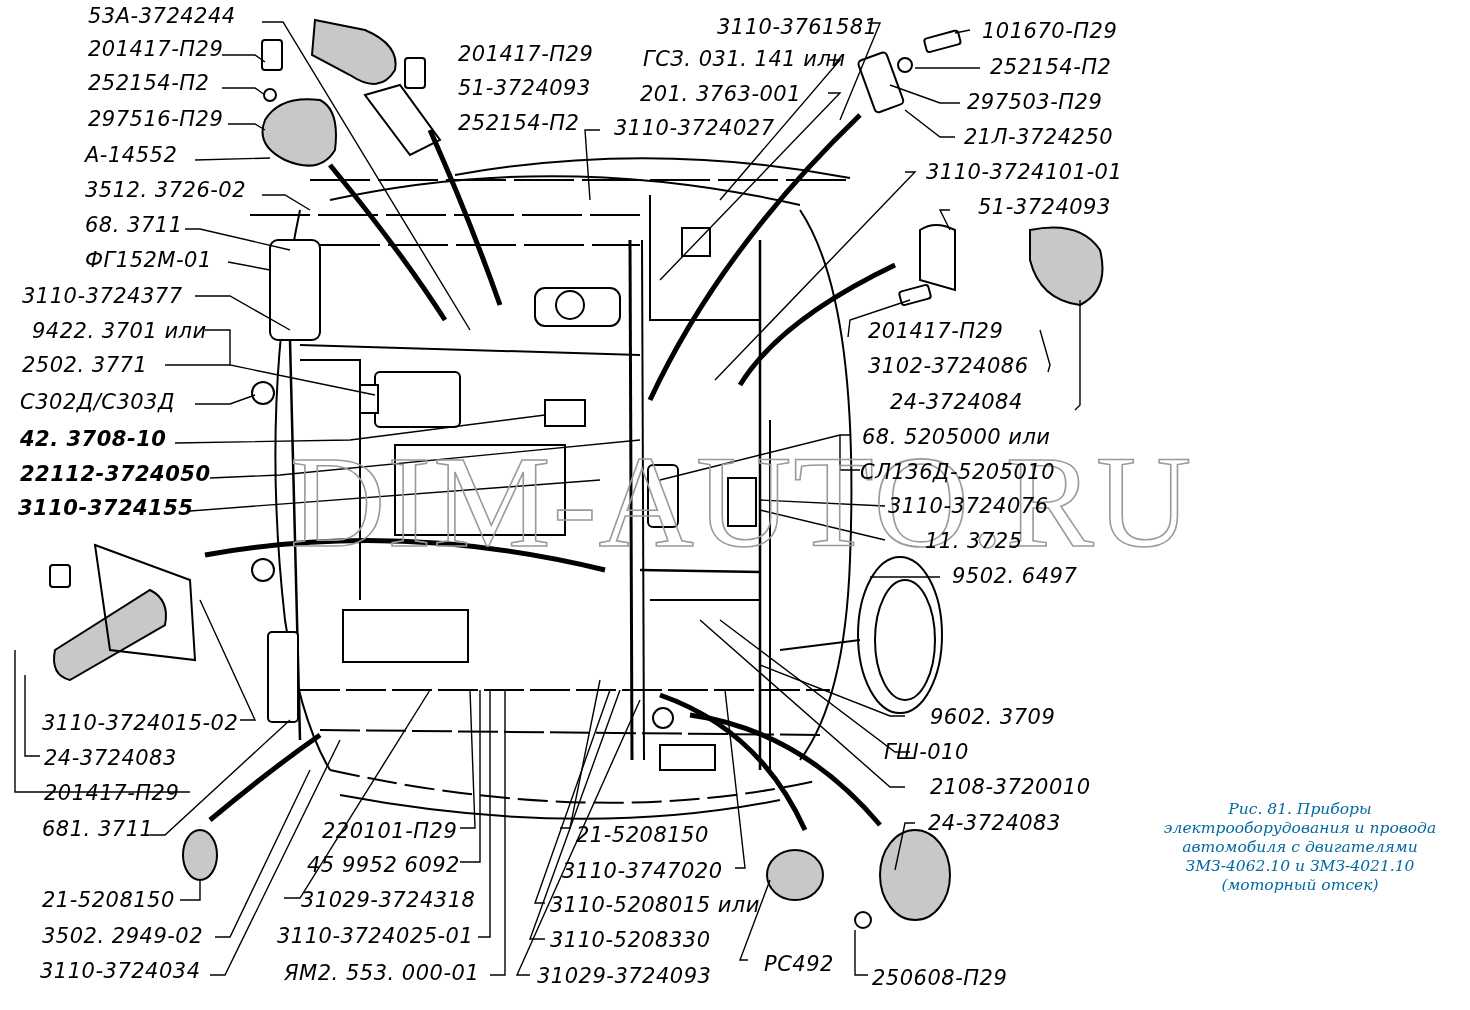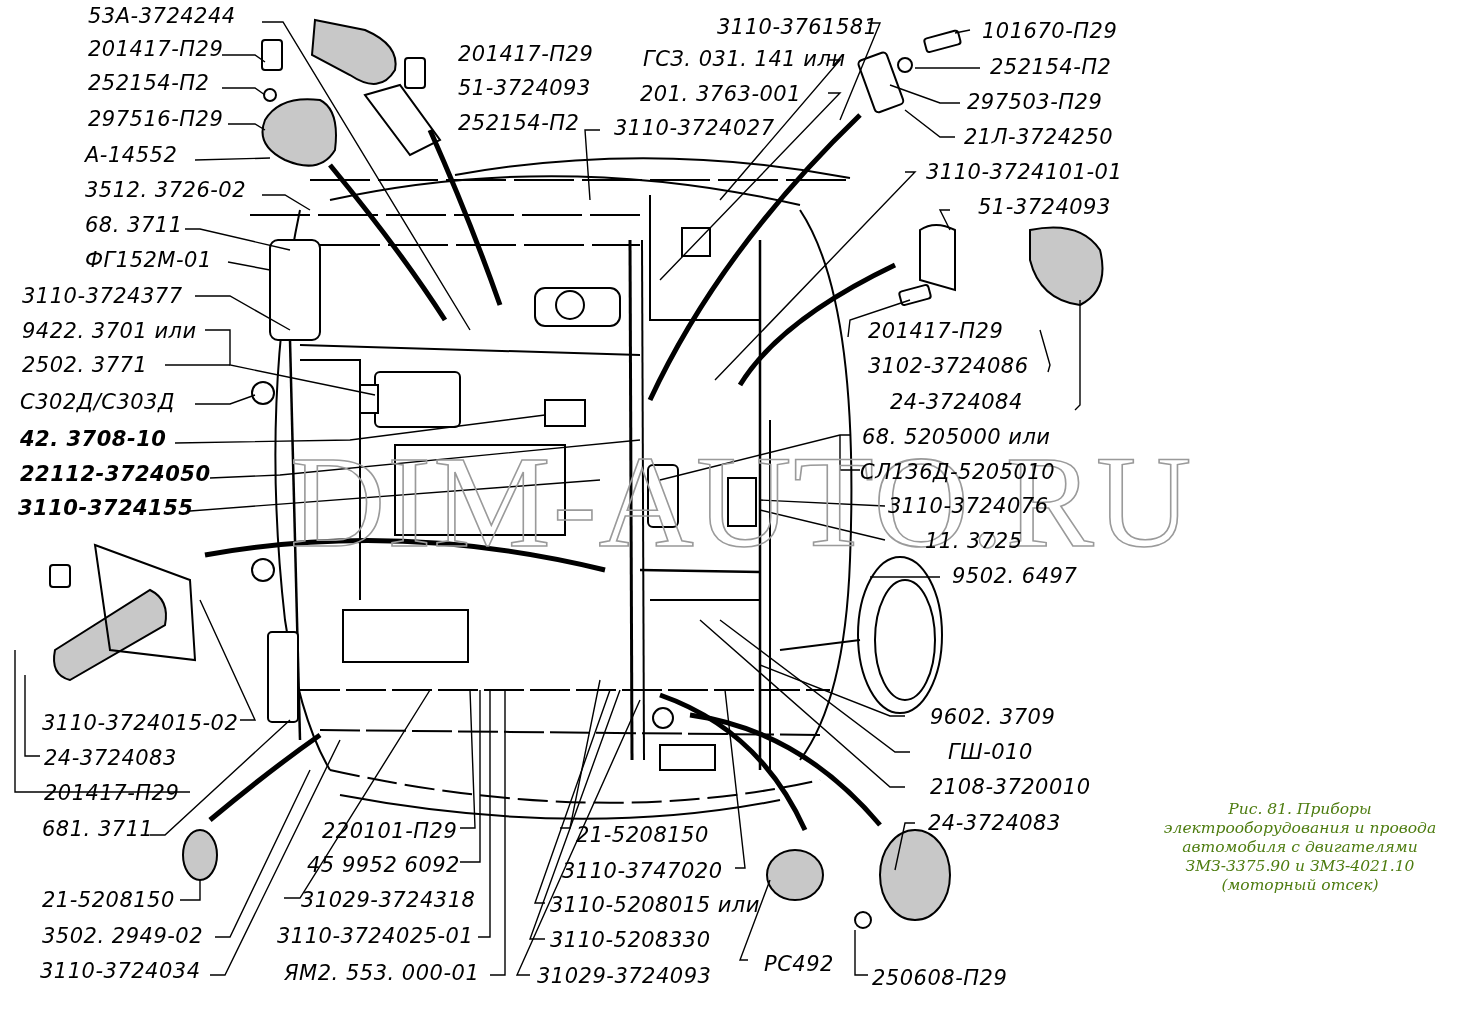--- a/index.html
+++ b/index.html
@@ -179,7 +179,7 @@
 <div class="lbl" style="left:85px;top:214px">68. 3711</div>
 <div class="lbl" style="left:85px;top:249px">ФГ152М-01</div>
 <div class="lbl" style="left:22px;top:285px">3110-3724377</div>
-<div class="lbl" style="left:22px;top:320px">9422. 3701 или</div>
+<div class="lbl" style="left:32px;top:320px">9422. 3701 или</div>
 <div class="lbl" style="left:22px;top:354px">2502. 3771</div>
 <div class="lbl" style="left:20px;top:391px">С302Д/С303Д</div>
 <div class="lbl bold" style="left:20px;top:428px">42. 3708-10</div>

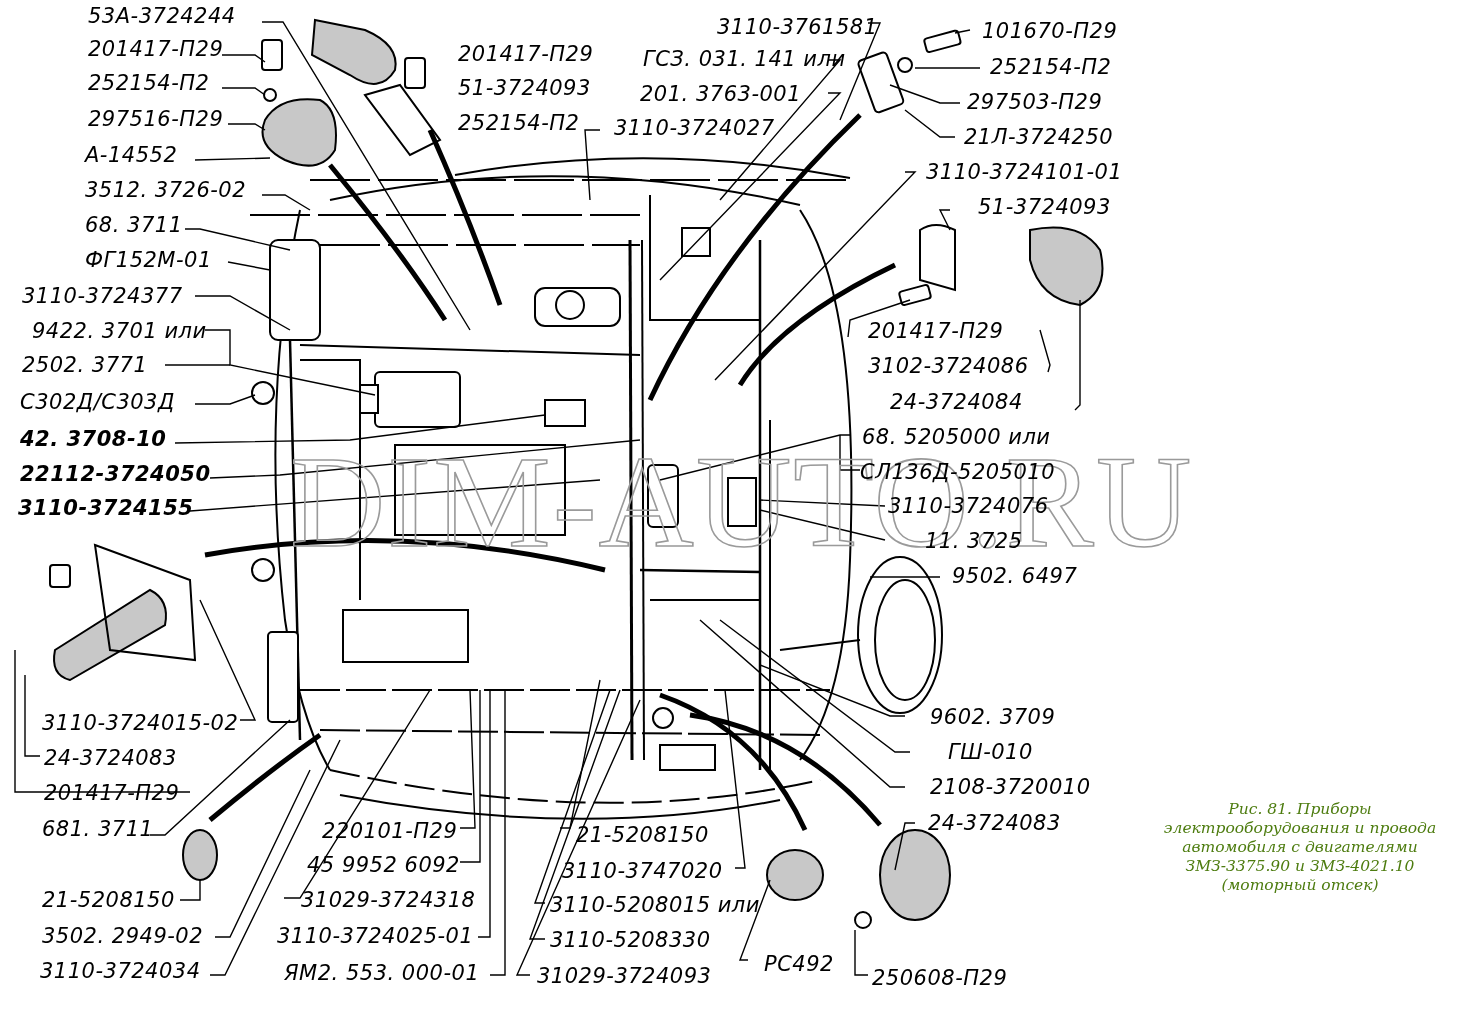--- a/index.html
+++ b/index.html
@@ -216,7 +216,7 @@
 <div class="lbl" style="left:925px;top:530px">11. 3725</div>
 <div class="lbl" style="left:952px;top:565px">9502. 6497</div>
 <div class="lbl" style="left:930px;top:706px">9602. 3709</div>
-<div class="lbl" style="left:948px;top:741px">ГШ-010</div>
+<div class="lbl" style="left:884px;top:741px">ГШ-010</div>
 <div class="lbl" style="left:930px;top:776px">2108-3720010</div>
 <div class="lbl" style="left:928px;top:812px">24-3724083</div>
 

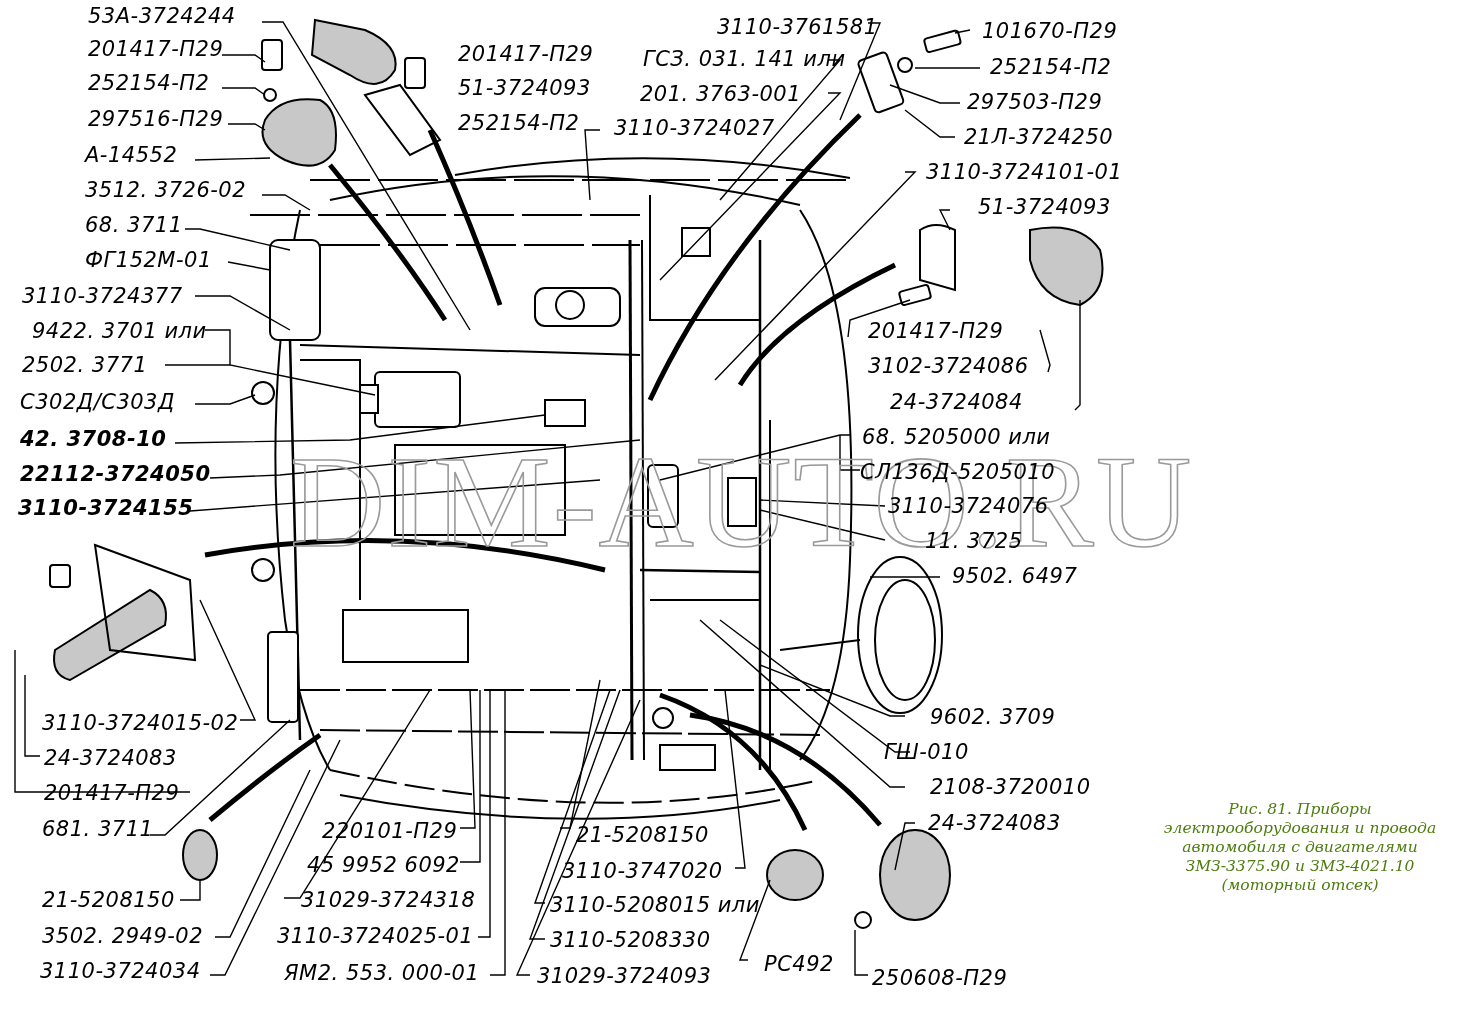--- a/index.html
+++ b/index.html
@@ -10,7 +10,7 @@
          font-size:21px; line-height:22px; white-space:nowrap; letter-spacing:0.5px; color:#000; }
   .lbl.bold { font-weight:bold; }
   .caption { position:absolute; left:1150px; top:800px; width:300px; text-align:center;
-             font-family:"DejaVu Serif", serif; font-style:italic; font-size:15.5px; line-height:19px; color:#4d7c0f; }
+             font-family:"DejaVu Serif", serif; font-style:italic; font-size:15.5px; line-height:19px; color:#0369a1; }
   .caption div { white-space:nowrap; }
   .wm { position:absolute; left:290px; top:436px; font-family:"Liberation Serif", serif;
         font-size:132px; line-height:132px; color:transparent; -webkit-text-stroke:1.6px #9a9a9a;

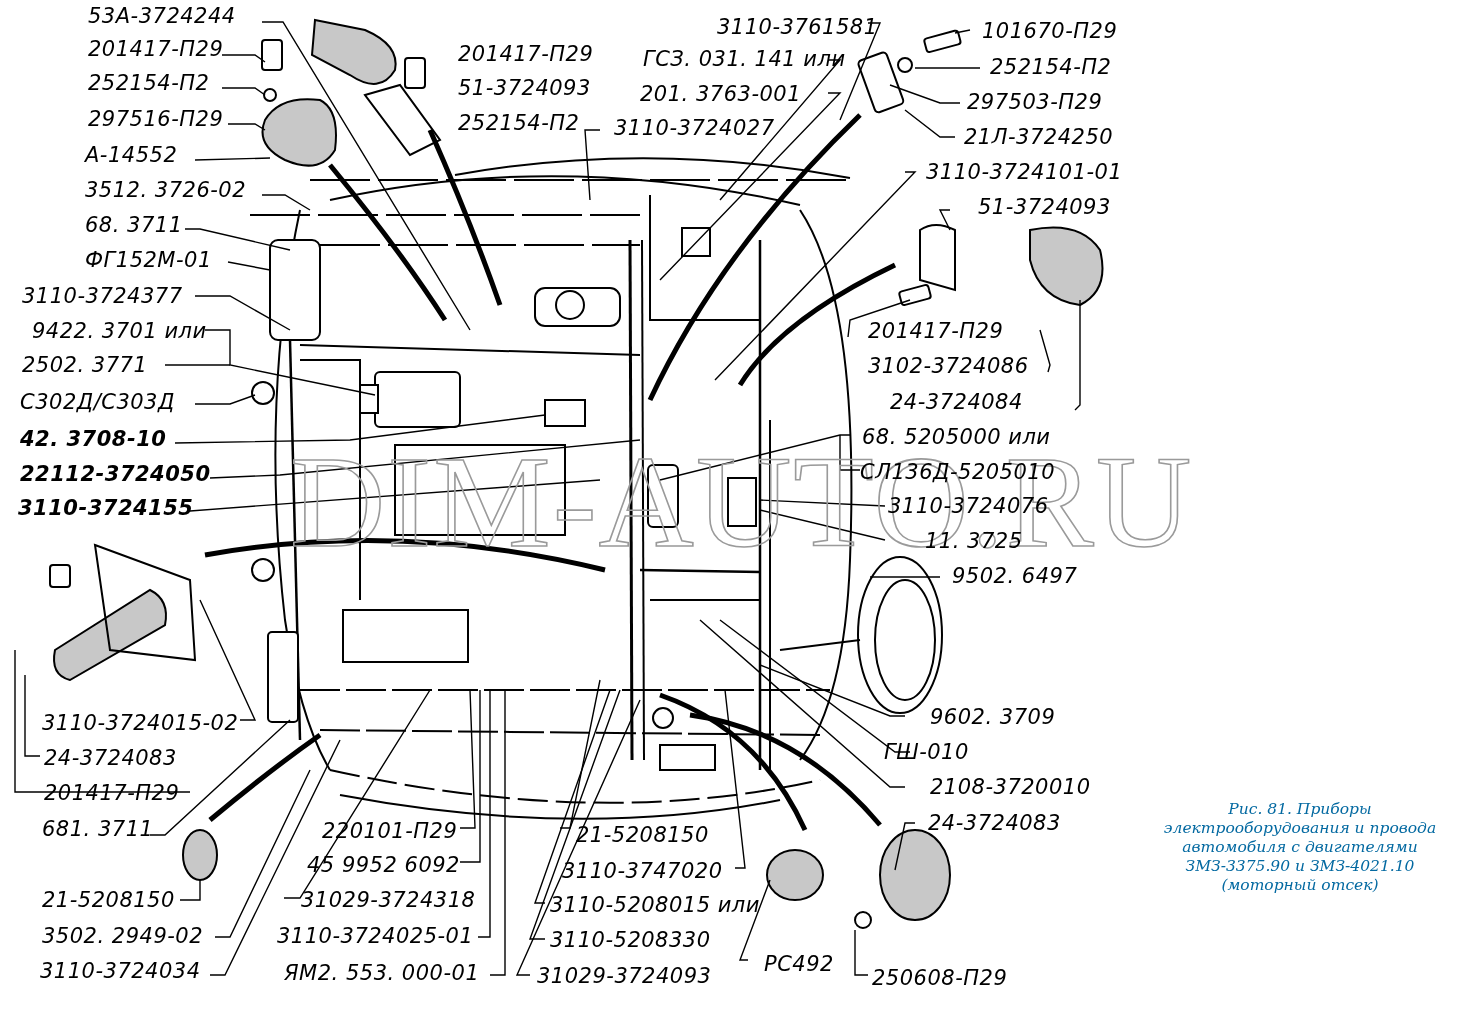--- a/index.html
+++ b/index.html
@@ -237,7 +237,7 @@
   <div>Рис. 81. Приборы</div>
   <div>электрооборудования и провода</div>
   <div>автомобиля с двигателями</div>
-  <div>ЗМЗ-3375.90 и ЗМЗ-4021.10</div>
+  <div>ЗМЗ-4062.10 и ЗМЗ-4021.10</div>
   <div>(моторный отсек)</div>
 </div>
 

